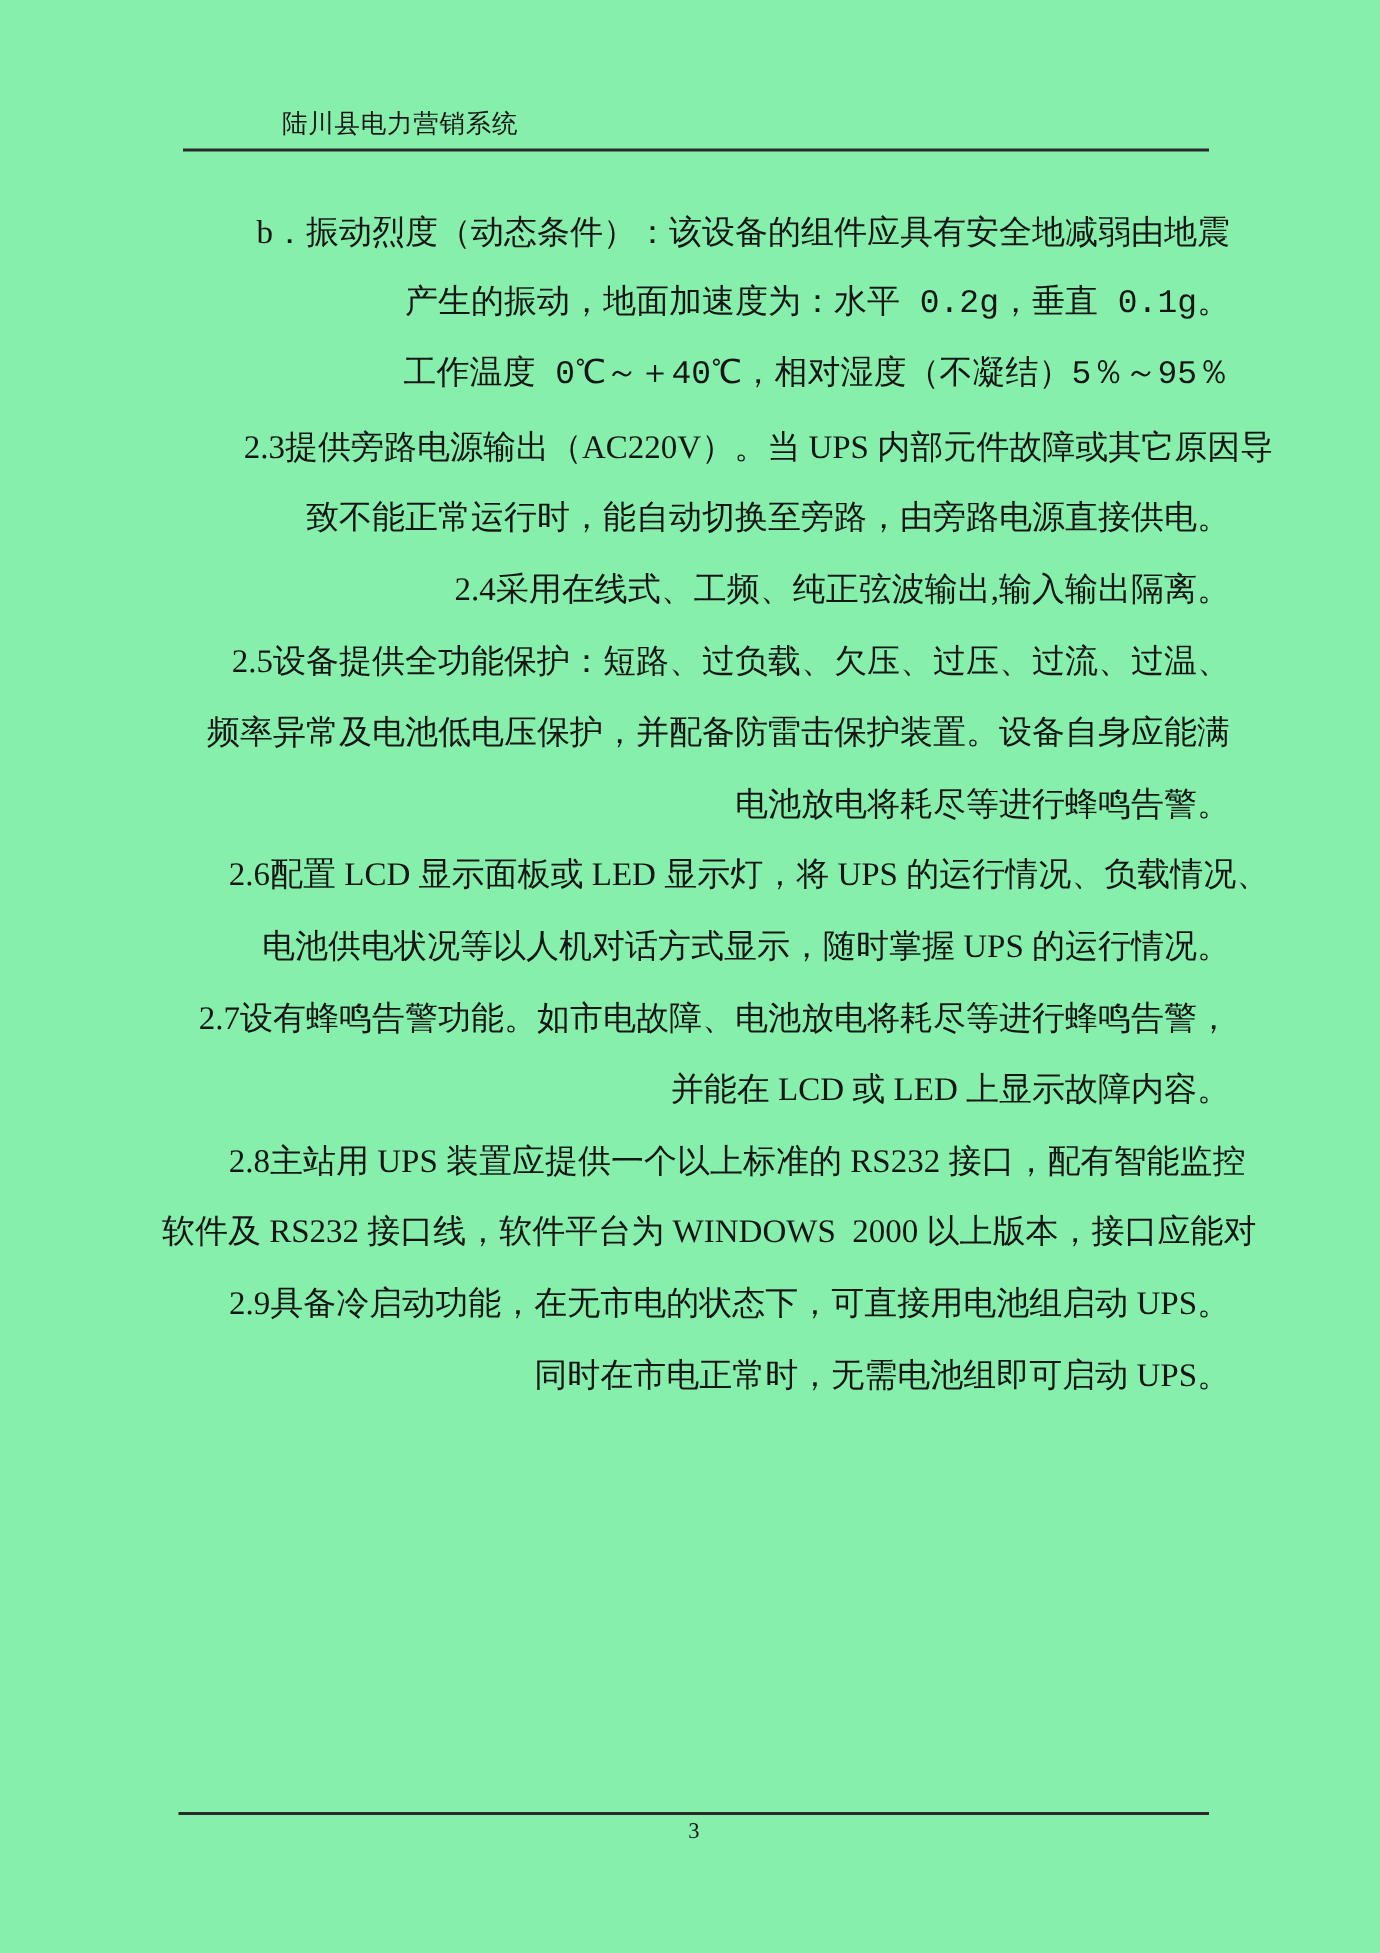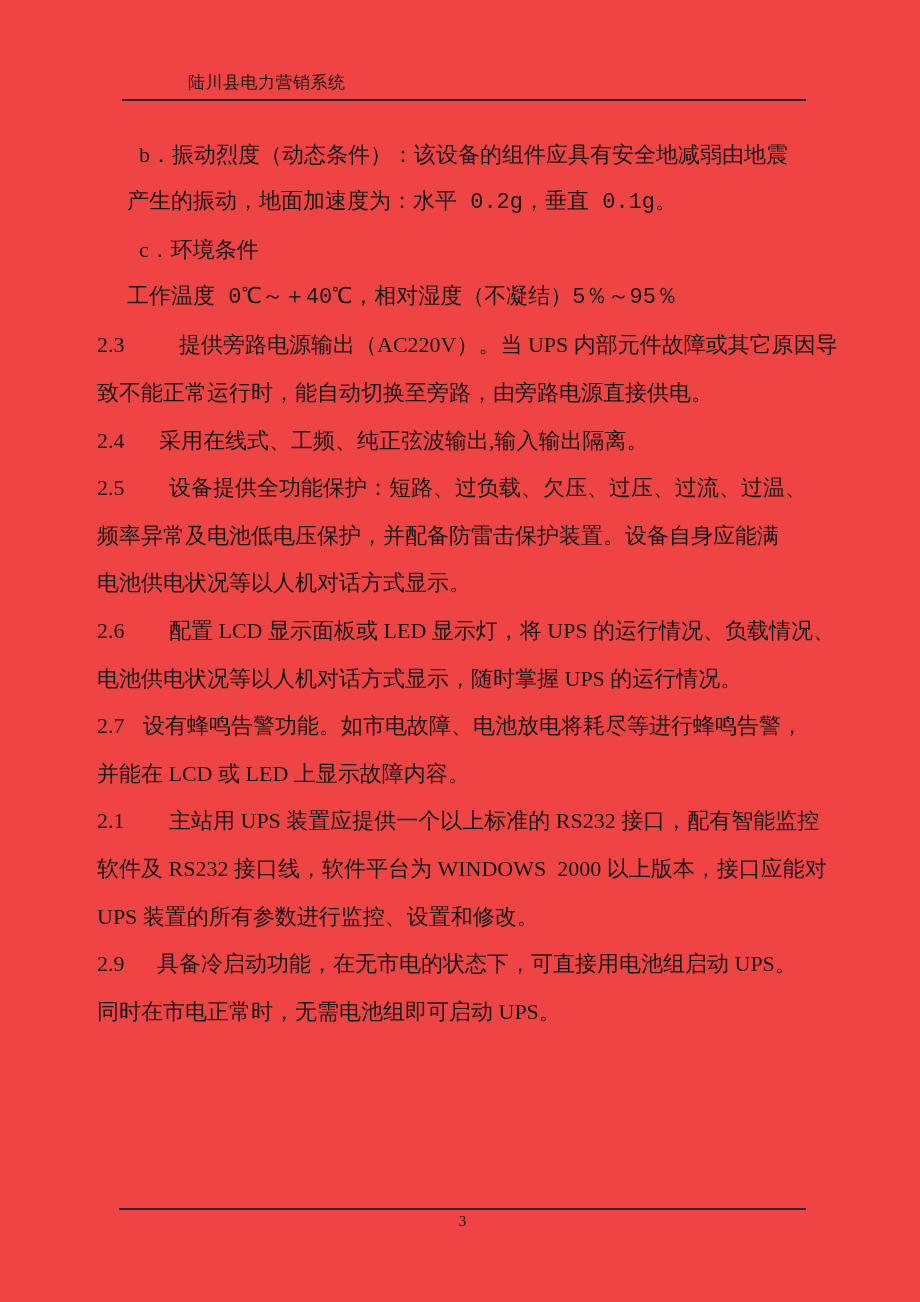--- a/index.html
+++ b/index.html
@@ -11,7 +11,7 @@
     position: relative;
     width: 920px;
     height: 1302px;
-    background: #ef4444;
+    background: #86efac;
     color: #161616;
     font-family: "Liberation Serif", "DejaVu Serif", serif;
     overflow: hidden;

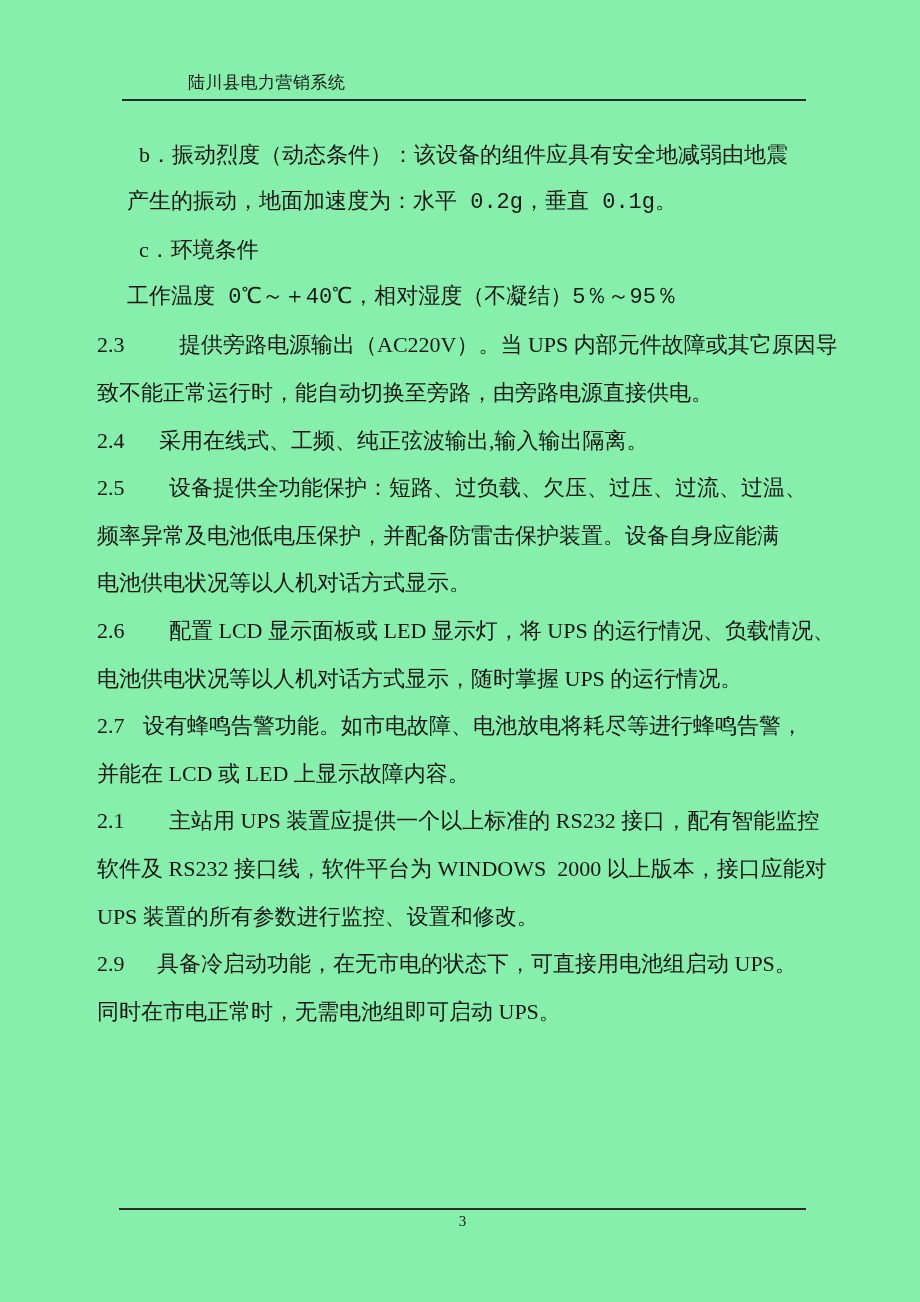--- a/index.html
+++ b/index.html
@@ -41,9 +41,10 @@
   .doc-body {
     position: absolute;
     top: 131px;
-    left: 97px;
+    left: 108px;
     width: 712px;
     font-size: 22px;
+    text-align: right;
   }
   .line {
     height: 47.6px;

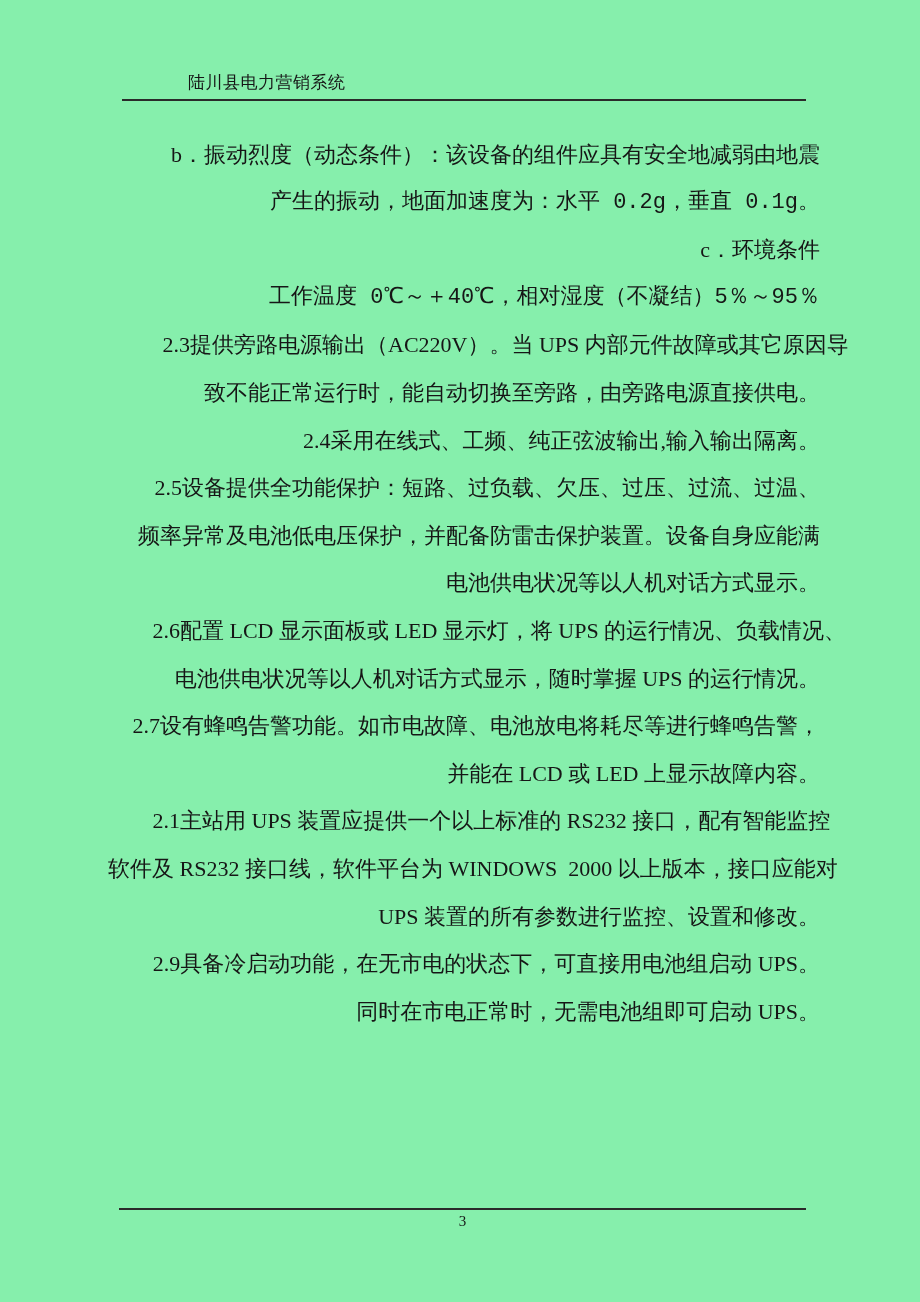--- a/index.html
+++ b/index.html
@@ -101,7 +101,6 @@
     </div>
 
     <div class="para">
-      <div class="line sub-first">c．环境条件</div>
       <div class="line sub-cont">工作温度 0℃～＋40℃，相对湿度（不凝结）5％～95％</div>
     </div>
 

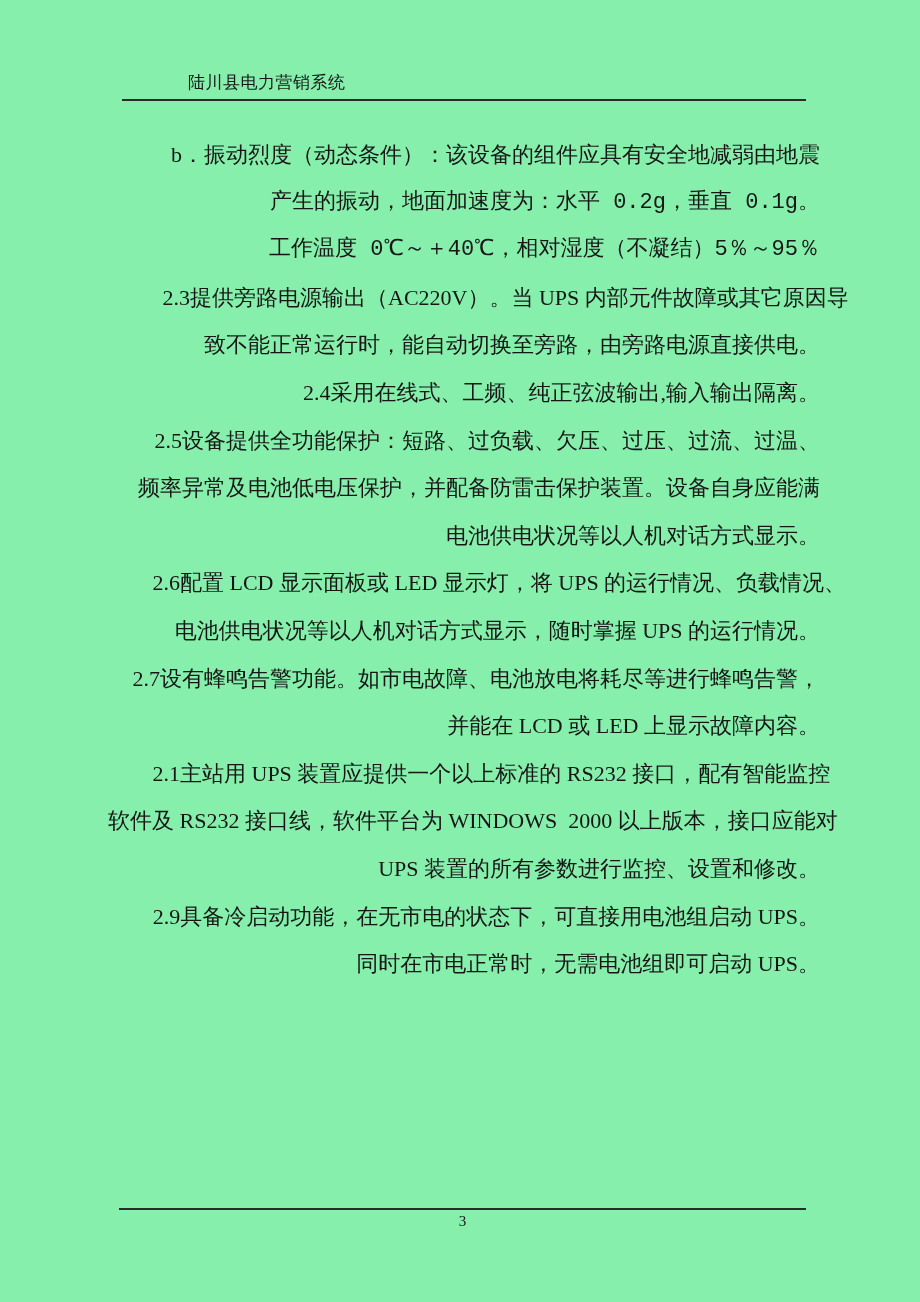--- a/index.html
+++ b/index.html
@@ -116,7 +116,7 @@
     <div class="para">
       <div class="line"><span class="num n25">2.5</span><span>设备提供全功能保护：短路、过负载、欠压、过压、过流、过温、</span></div>
       <div class="line">频率异常及电池低电压保护，并配备防雷击保护装置。设备自身应能满</div>
-      <div class="line">电池供电状况等以人机对话方式显示。</div>
+      <div class="line">电池放电将耗尽等进行蜂鸣告警。</div>
     </div>
 
     <div class="para">

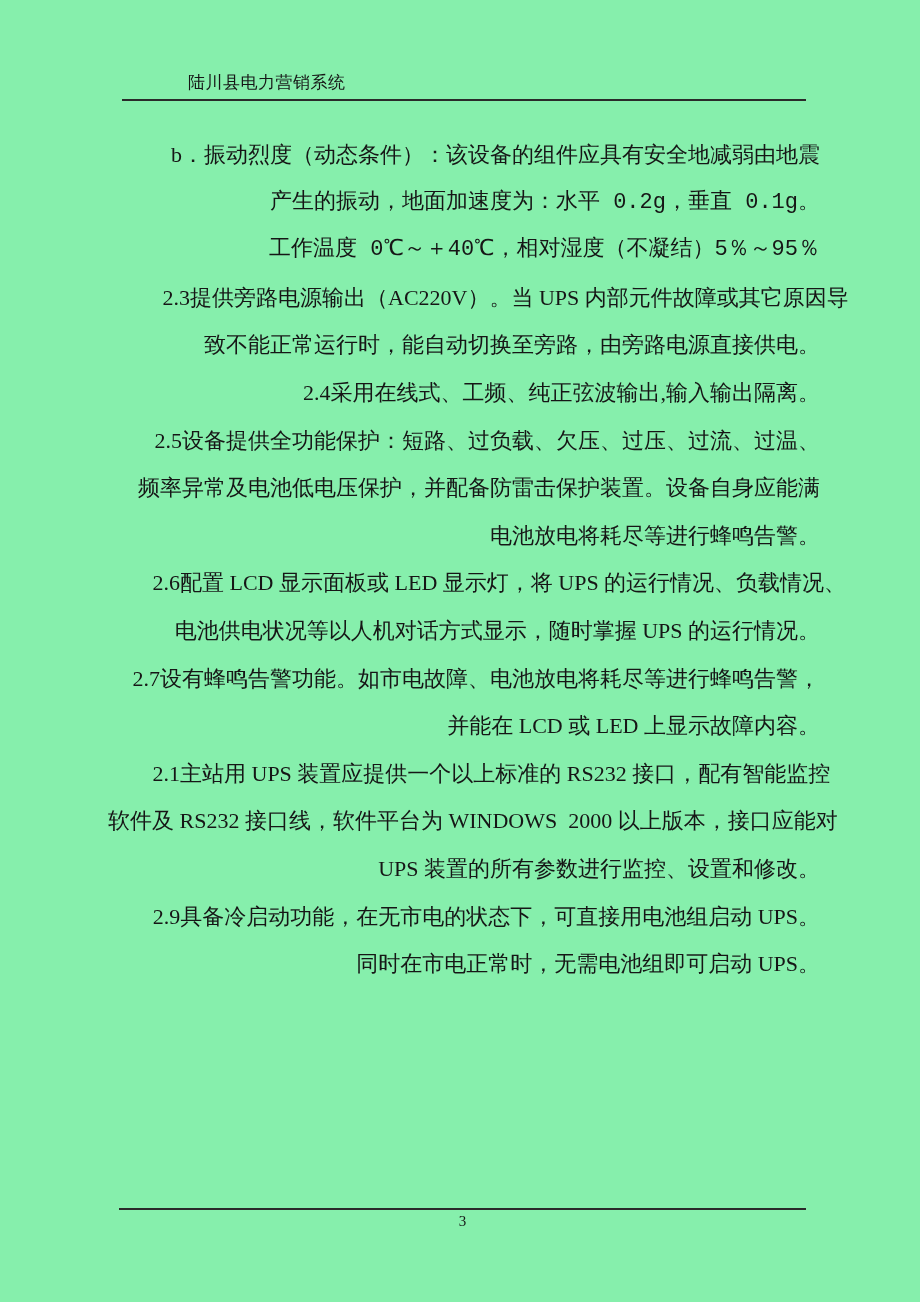--- a/index.html
+++ b/index.html
@@ -130,7 +130,7 @@
     </div>
 
     <div class="para">
-      <div class="line"><span class="num n28">2.1</span><span>主站用 UPS 装置应提供一个以上标准的 RS232 接口，配有智能监控</span></div>
+      <div class="line"><span class="num n28">2.8</span><span>主站用 UPS 装置应提供一个以上标准的 RS232 接口，配有智能监控</span></div>
       <div class="line">软件及 RS232 接口线，软件平台为 WINDOWS  2000 以上版本，接口应能对</div>
       <div class="line">UPS 装置的所有参数进行监控、设置和修改。</div>
     </div>

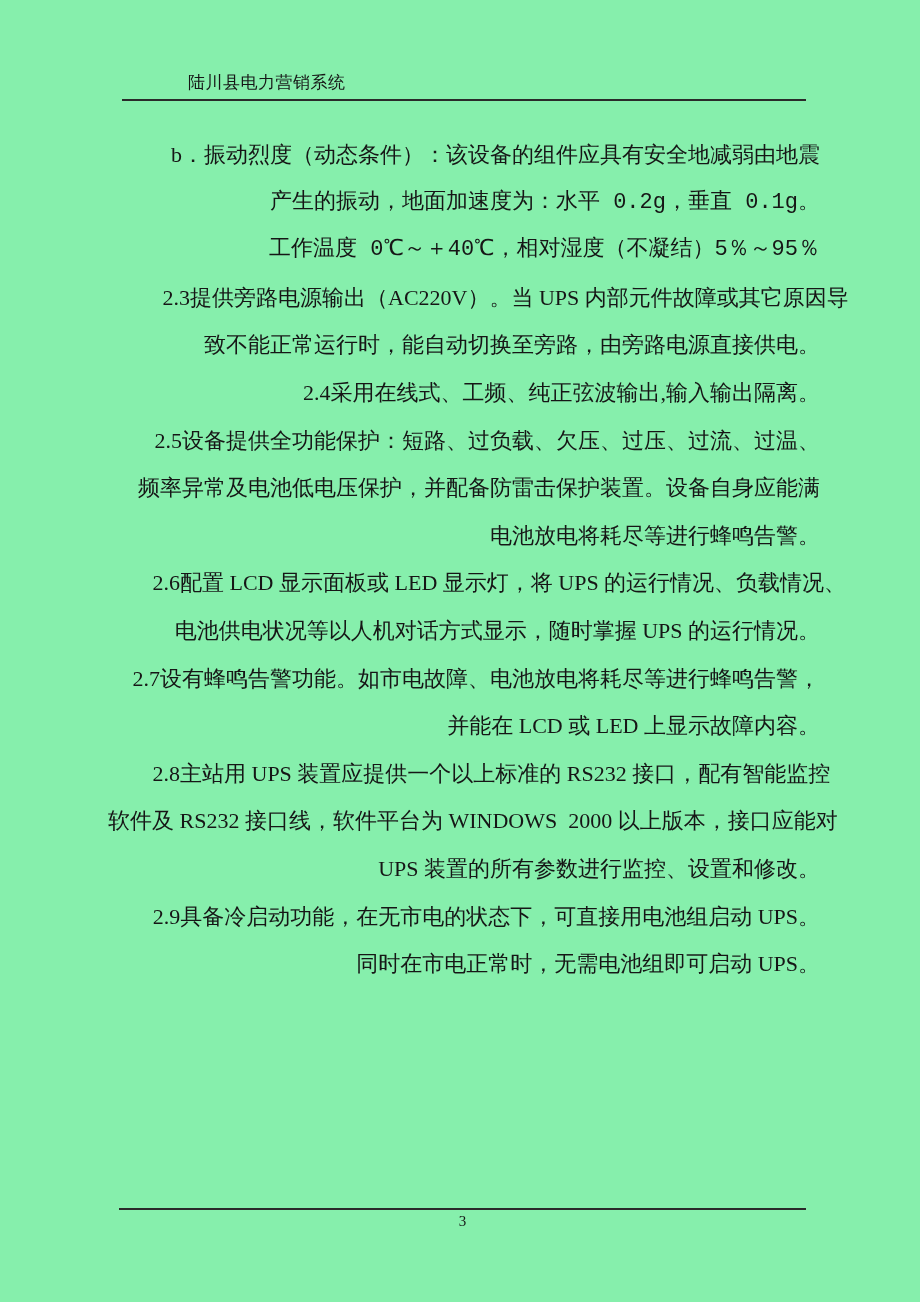--- a/index.html
+++ b/index.html
@@ -132,7 +132,6 @@
     <div class="para">
       <div class="line"><span class="num n28">2.8</span><span>主站用 UPS 装置应提供一个以上标准的 RS232 接口，配有智能监控</span></div>
       <div class="line">软件及 RS232 接口线，软件平台为 WINDOWS  2000 以上版本，接口应能对</div>
-      <div class="line">UPS 装置的所有参数进行监控、设置和修改。</div>
     </div>
 
     <div class="para">

